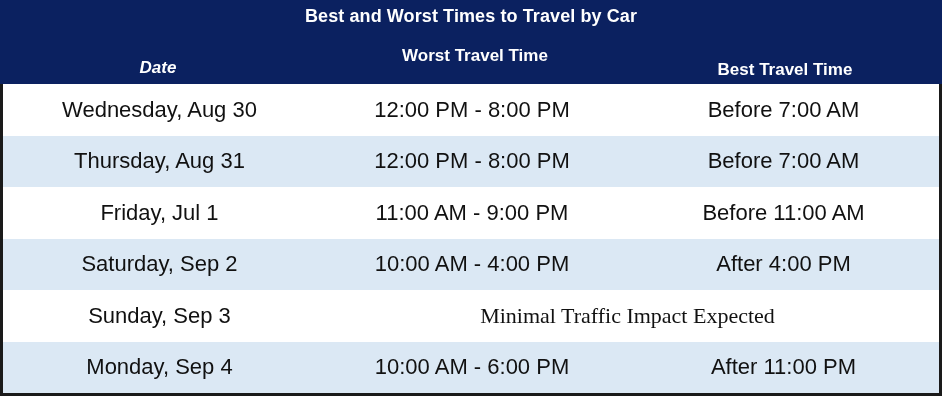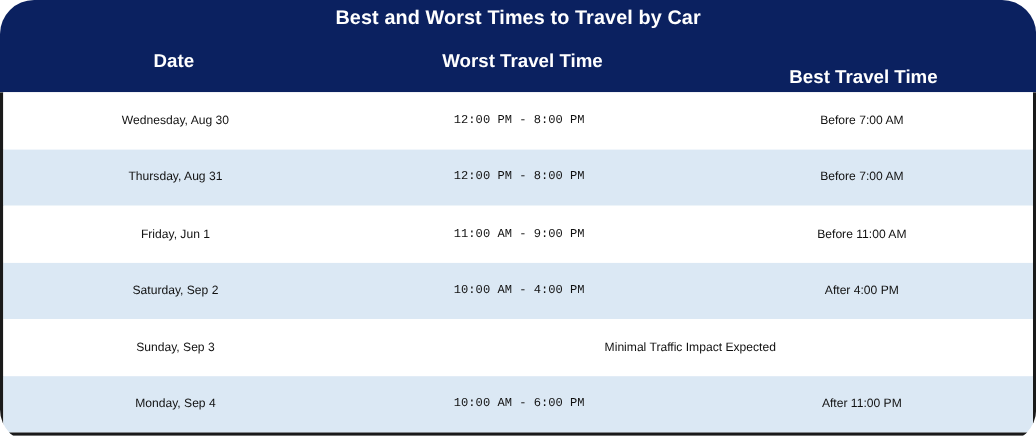--- a/index.html
+++ b/index.html
@@ -21,7 +21,6 @@
     box-sizing: border-box;
     background: #ffffff;
     overflow: hidden;
-    border-radius: 31px;
   }
 
   

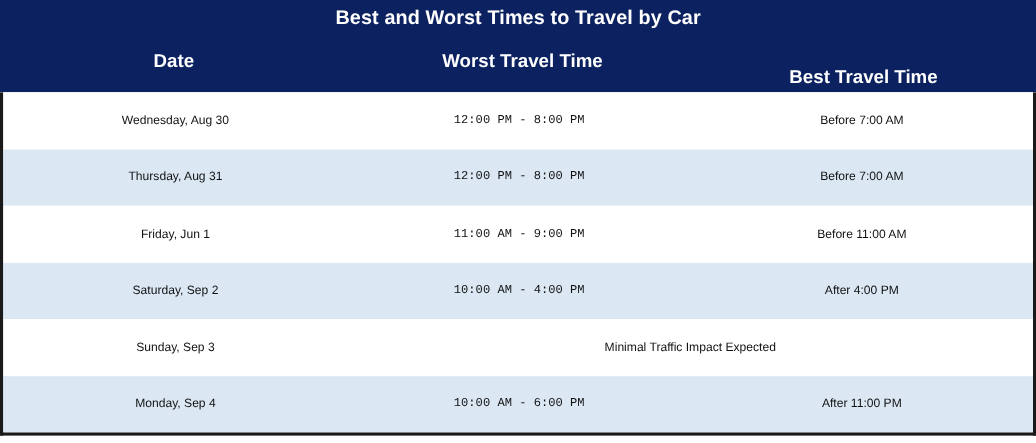--- a/index.html
+++ b/index.html
@@ -57,8 +57,9 @@
   }
   .th-date {
     left: 0px;
-    top: 46px;
+    top: 58px;
     width: 316px;
+    font-style: italic;
   }
   .th-worst {
     left: 319px;

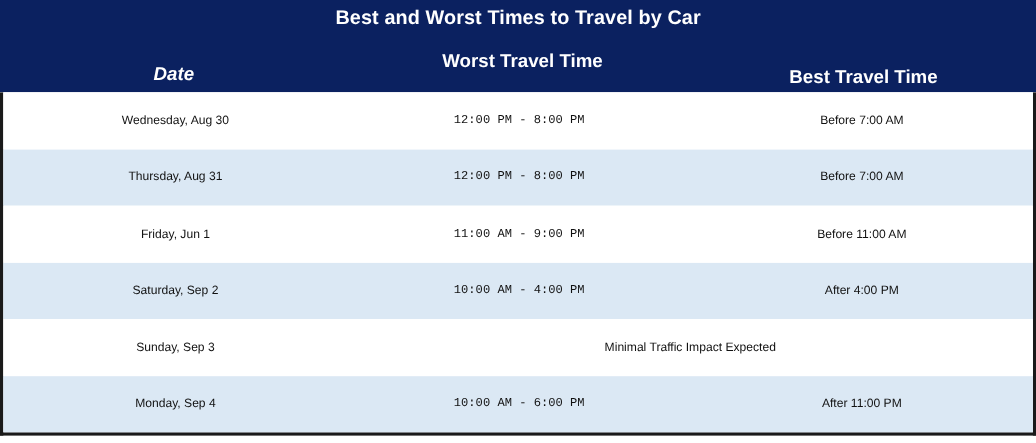--- a/index.html
+++ b/index.html
@@ -97,7 +97,7 @@
   .trow.even { background: #dbe8f4; }
 
   .td {
-    font-size: 11px;
+    font-size: 22px;
     color: #111111;
     text-align: center;
     white-space: nowrap;

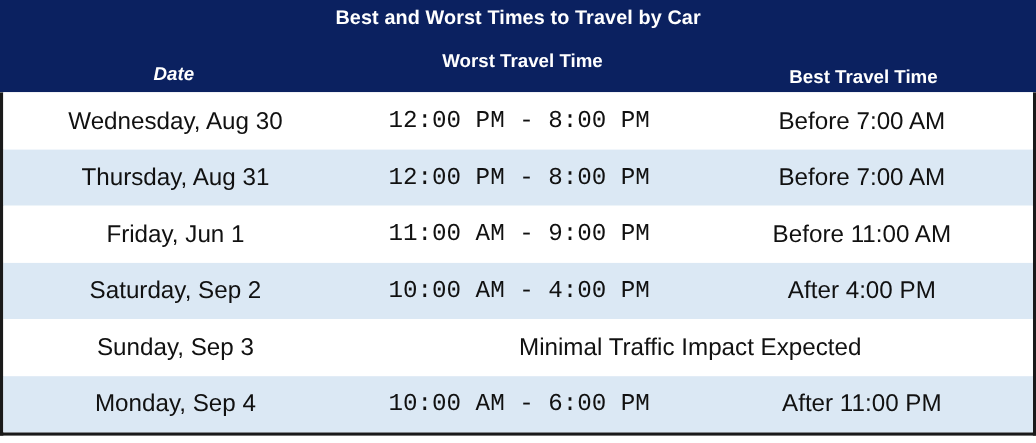--- a/index.html
+++ b/index.html
@@ -104,7 +104,7 @@
     box-sizing: border-box;
   }
   .td-date  { width: 313px; }
-  .td-worst { width: 312px; font-family: Liberation Mono, monospace; }
+  .td-worst { width: 312px; }
   .td-best  { width: 311px; text-align: center; }
   .td-span  { width: 623px; }
 </style>

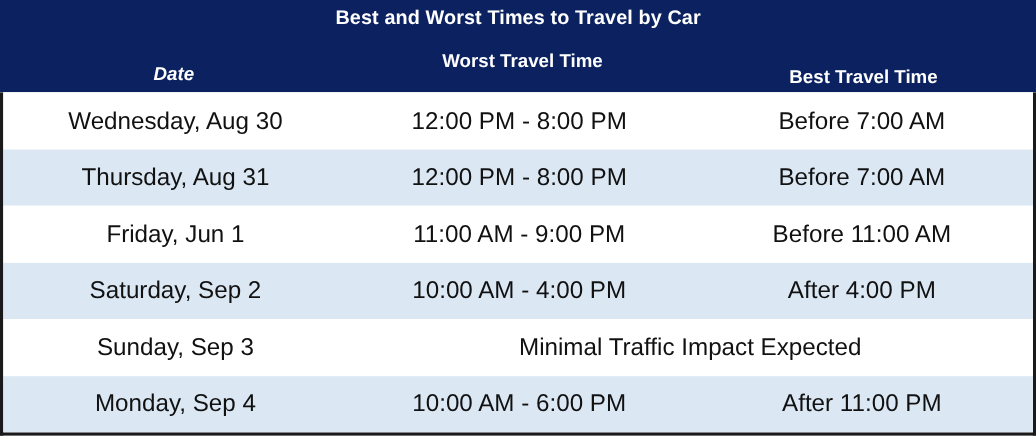--- a/index.html
+++ b/index.html
@@ -132,7 +132,7 @@
         <div class="td td-best">Before 7:00 AM</div>
       </div>
       <div class="trow odd">
-        <div class="td td-date">Friday, Jun 1</div>
+        <div class="td td-date">Friday, Jul 1</div>
         <div class="td td-worst">11:00 AM - 9:00 PM</div>
         <div class="td td-best">Before 11:00 AM</div>
       </div>

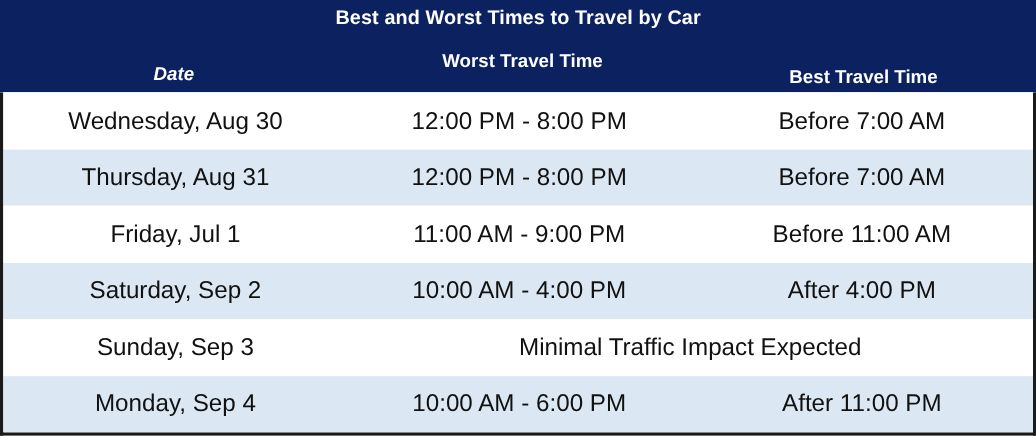--- a/index.html
+++ b/index.html
@@ -106,7 +106,7 @@
   .td-date  { width: 313px; }
   .td-worst { width: 312px; }
   .td-best  { width: 311px; text-align: center; }
-  .td-span  { width: 623px; }
+  .td-span  { width: 623px; font-family: Liberation Serif, serif; }
 </style>
 </head>
 <body>

